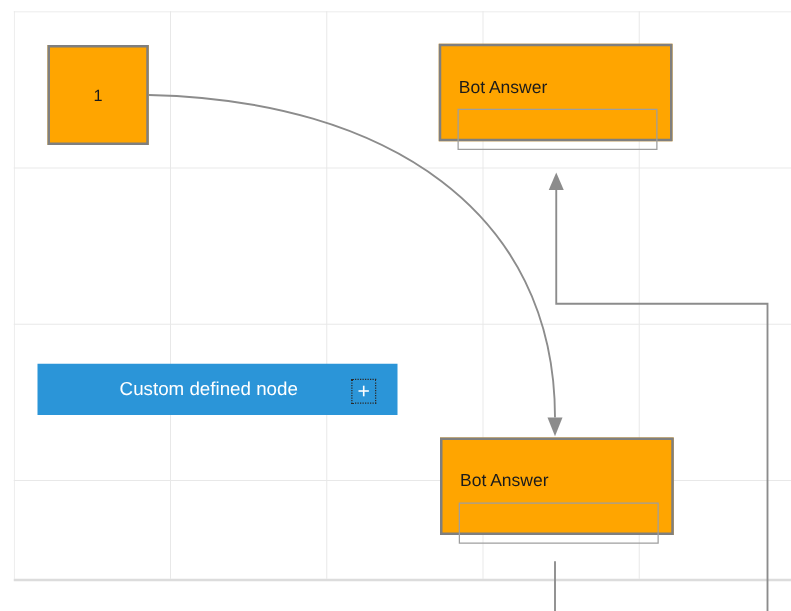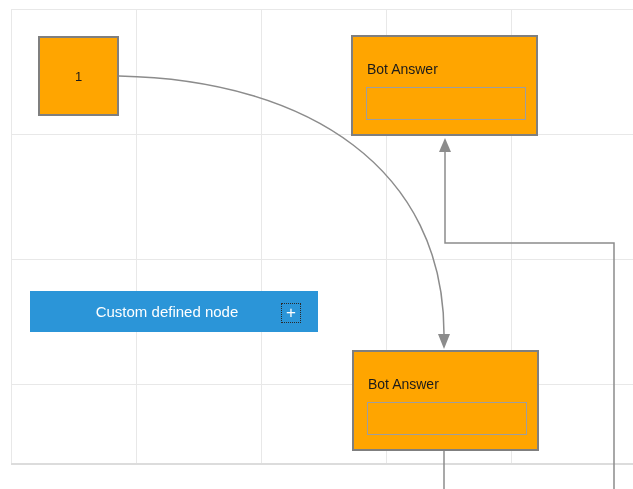--- a/index.html
+++ b/index.html
@@ -58,7 +58,7 @@
     font-size: 13px; color: var(--label-dark);
   }
   .bot-answer {
-    width: 187px; height: 101px;
+    width: 187px; height: 78px;
   }
   #bot-answer-top  { left: 351px; top: 35px;  }
   #bot-answer-bottom { left: 352px; top: 350px; }

